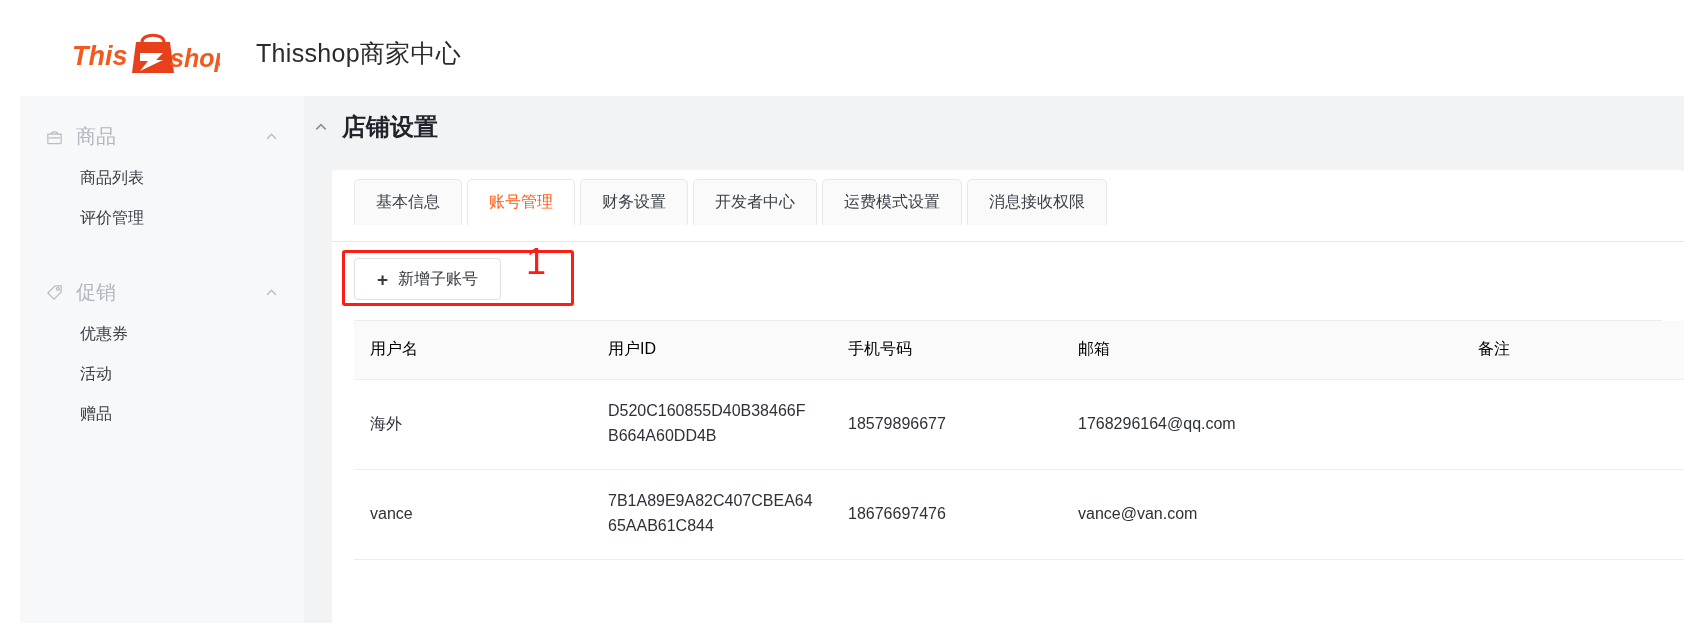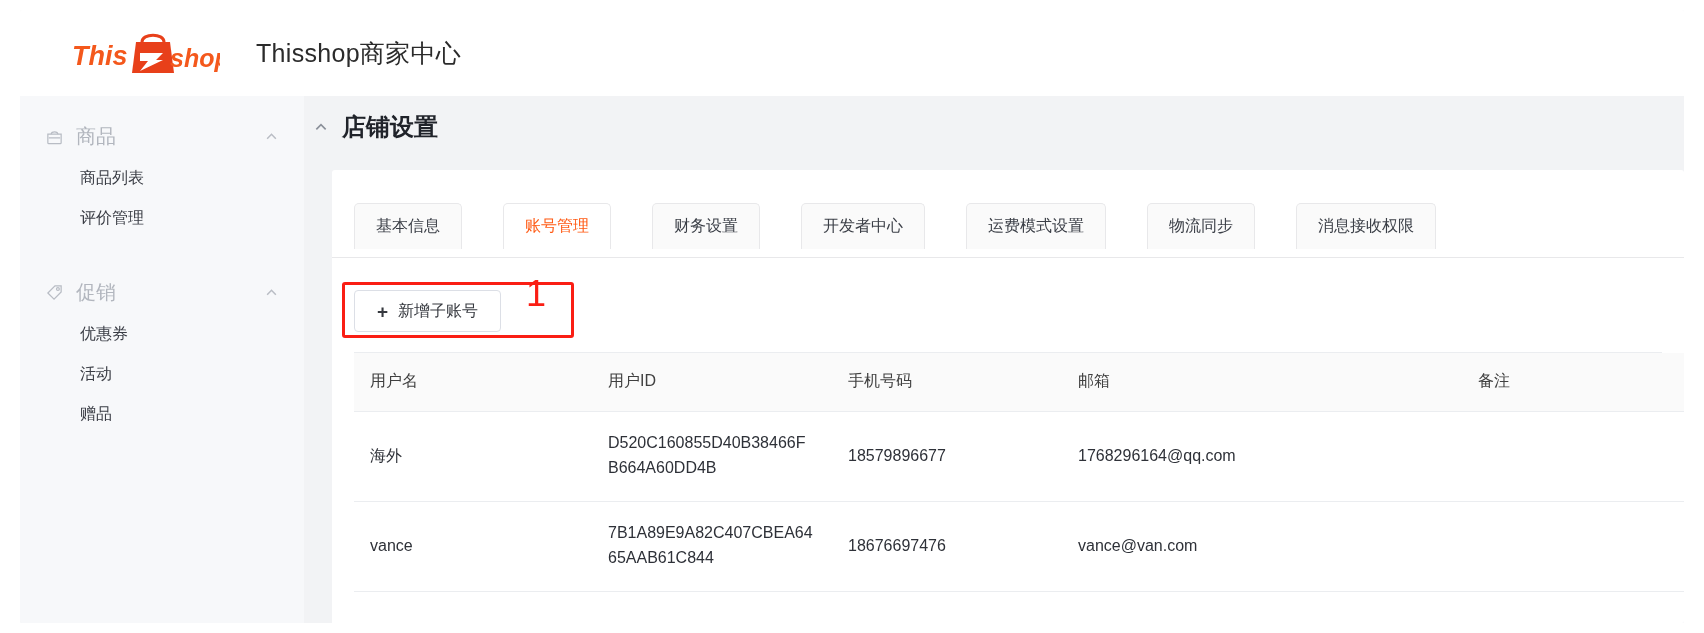--- a/index.html
+++ b/index.html
@@ -143,11 +143,10 @@
   .tabs {
     display: flex;
     align-items: flex-end;
-    padding: 24px 0 8px 22px;
+    padding: 24px 0 16px 22px;
     height: 72px;
     border-bottom: 1px solid #e8e8ea;
-    margin: 16px 0px;
-    gap: 36px;
+    margin: 0 0px;
   }
   .tab {
     position: relative;

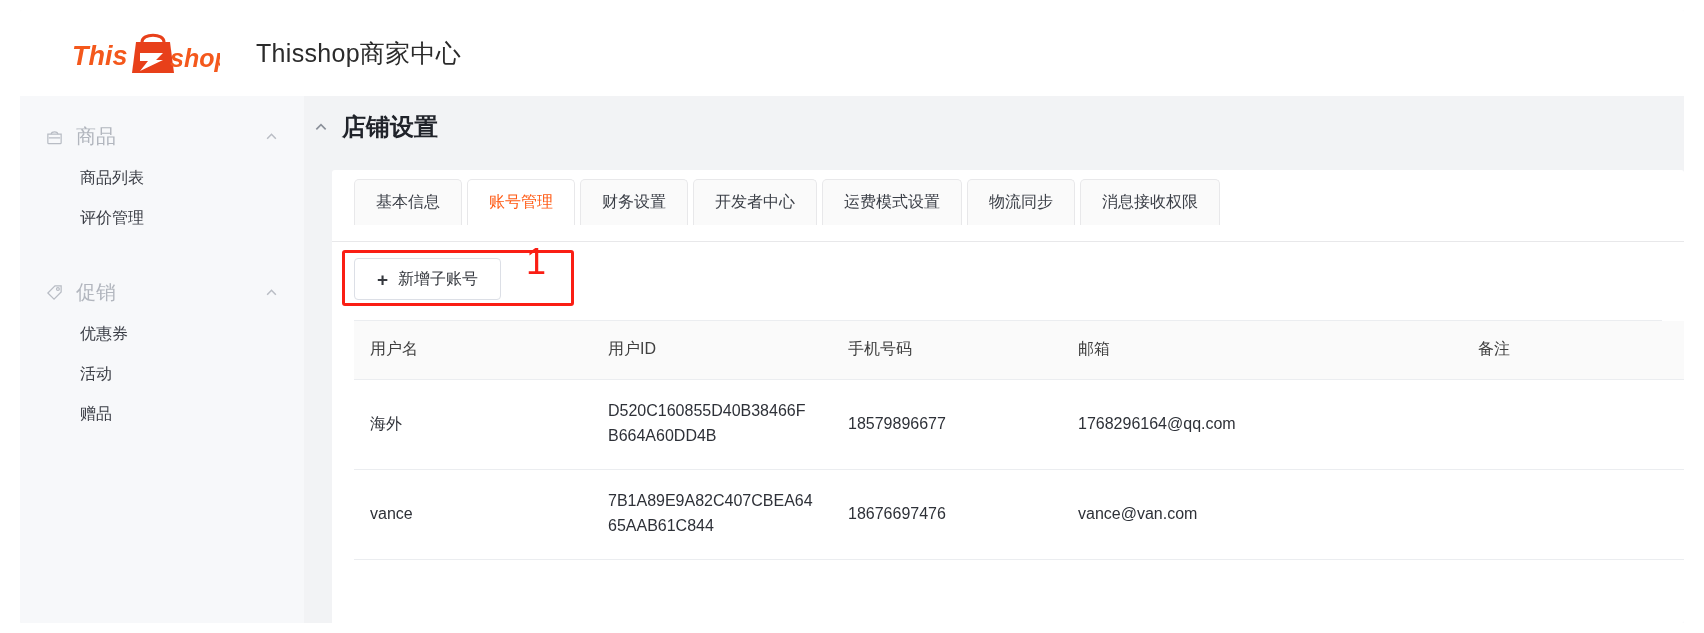--- a/index.html
+++ b/index.html
@@ -343,7 +343,6 @@
             <div class="tab">财务设置</div>
             <div class="tab">开发者中心</div>
             <div class="tab">运费模式设置</div>
-            <div class="tab">物流同步</div>
             <div class="tab">消息接收权限</div>
           </div>
 

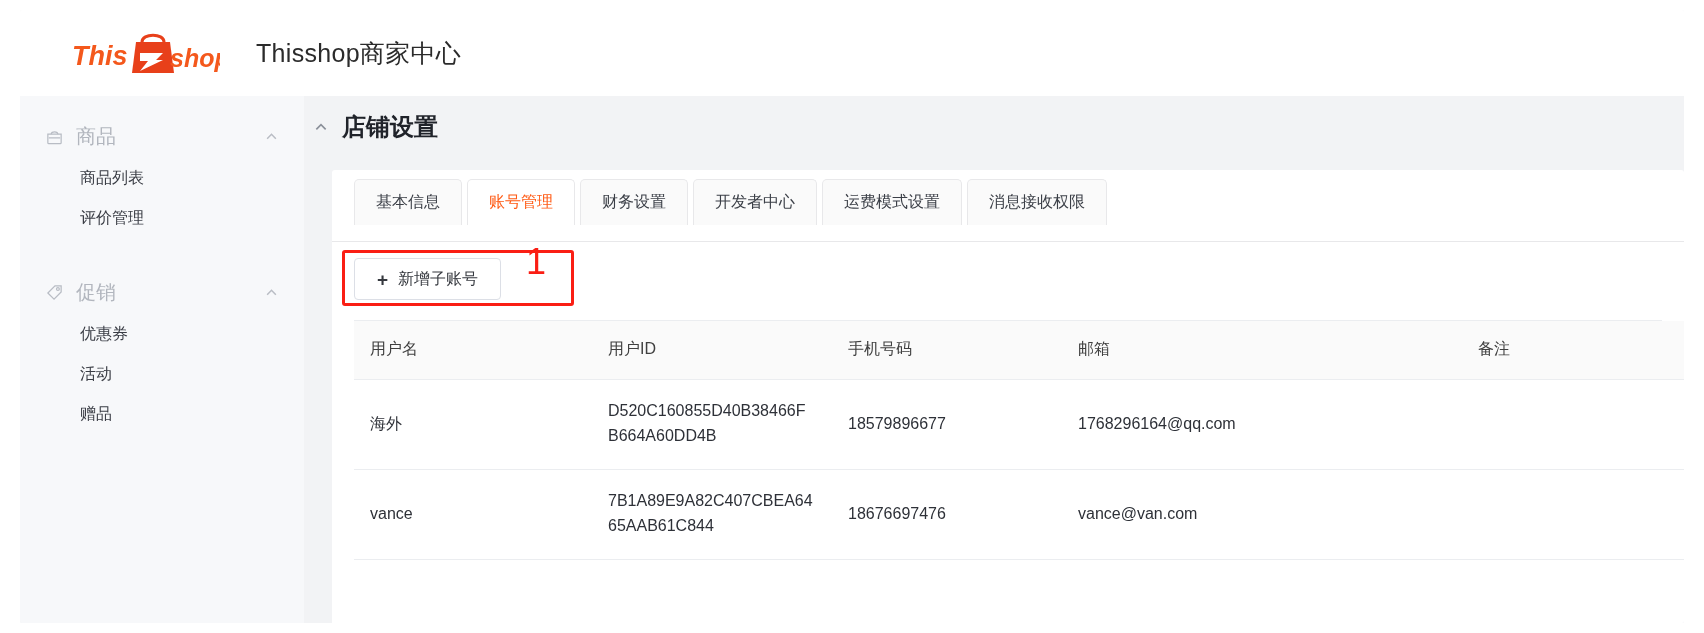--- a/index.html
+++ b/index.html
@@ -240,7 +240,7 @@
     text-align: left;
     font-size: 16px;
     font-weight: normal;
-    color: #404040;
+    color: #000000;
     height: 58px;
     padding: 0 16px;
     border-bottom: 1px solid #ebedf0;

